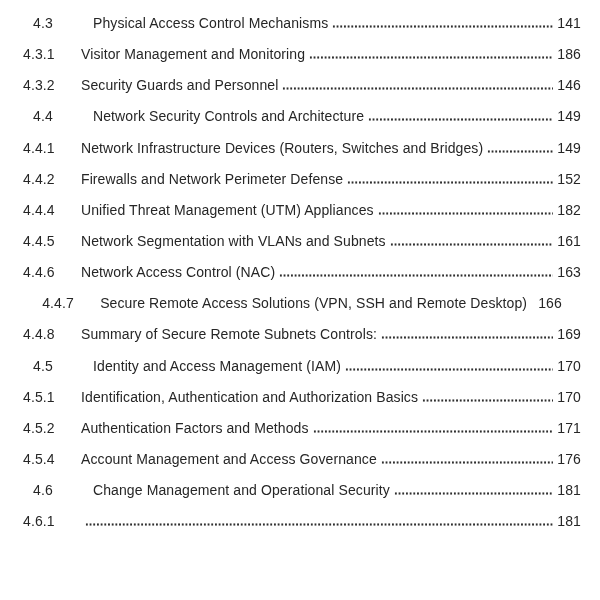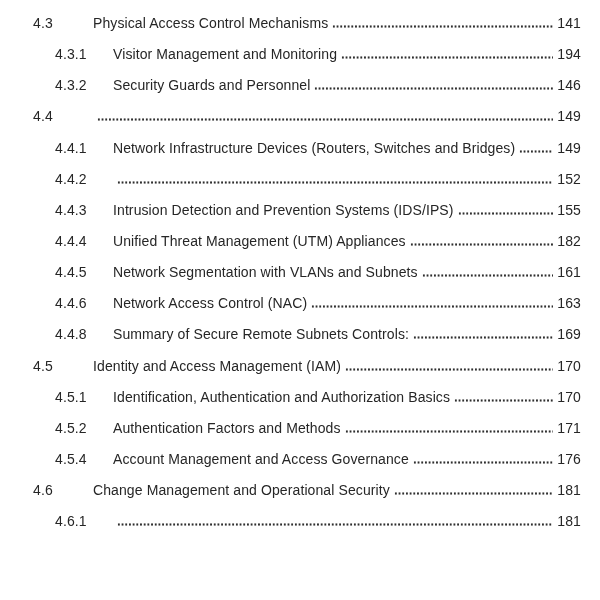--- a/index.html
+++ b/index.html
@@ -32,7 +32,7 @@
   }
   .toc-row.level-1 { padding-left: 33px; }
   .toc-row.level-1 .num { flex: 0 0 60px; }
-  .toc-row.level-2 { padding-left: 55px; justify-content: center; }
+  .toc-row.level-2 { padding-left: 23px; justify-content: center; }
   .toc-row.level-2 .num { flex: 0 0 58px; }
   .num {
     flex: 0 0 auto;

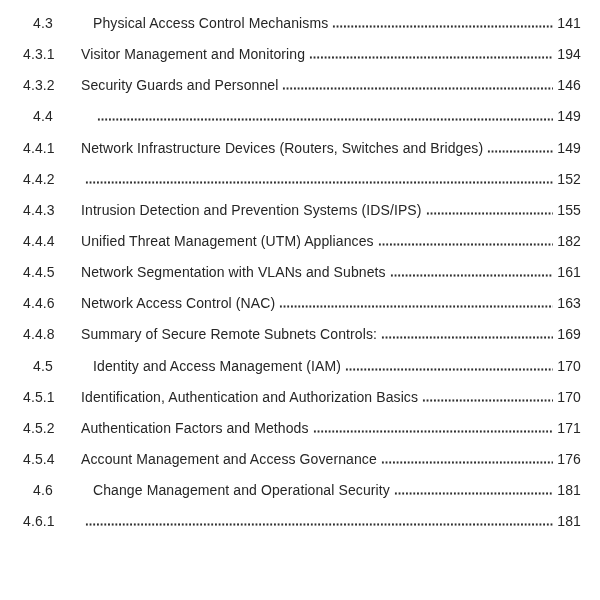--- a/index.html
+++ b/index.html
@@ -75,7 +75,7 @@
     <span class="num">4.3.1</span>
     <span class="title">Visitor Management and Monitoring</span>
     <span class="leader"></span>
-    <span class="pagenum">194</span>
+    <span class="pagenum">186</span>
   </div>
       <div class="toc-row level-2">
     <span class="num">4.3.2</span>

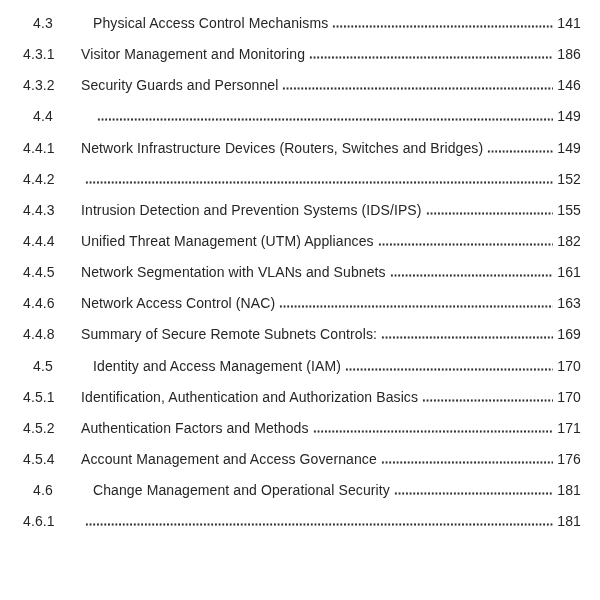--- a/index.html
+++ b/index.html
@@ -85,6 +85,7 @@
   </div>
       <div class="toc-row level-1">
     <span class="num">4.4</span>
+    <span class="title">Network Security Controls and Architecture</span>
     <span class="leader"></span>
     <span class="pagenum">149</span>
   </div>

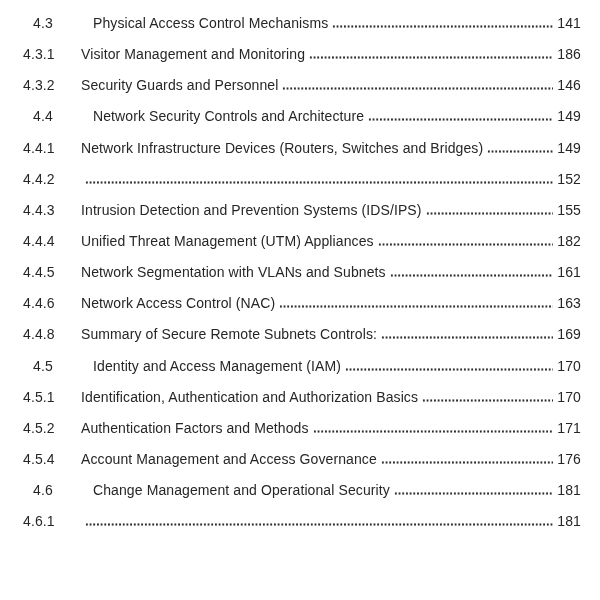--- a/index.html
+++ b/index.html
@@ -97,6 +97,7 @@
   </div>
       <div class="toc-row level-2">
     <span class="num">4.4.2</span>
+    <span class="title">Firewalls and Network Perimeter Defense</span>
     <span class="leader"></span>
     <span class="pagenum">152</span>
   </div>

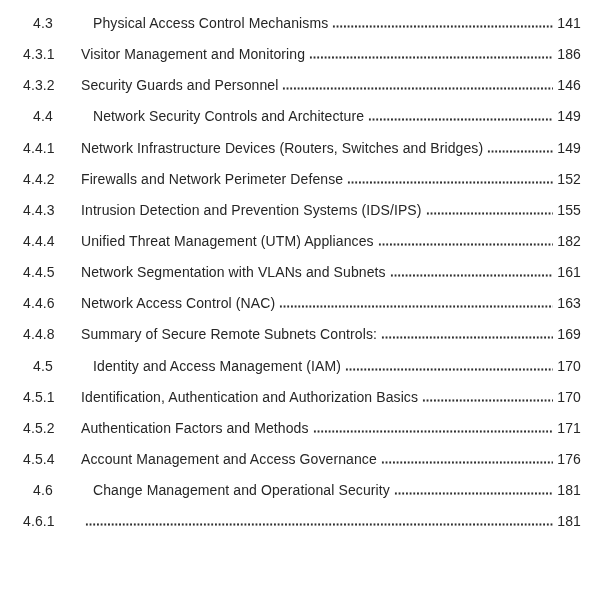--- a/index.html
+++ b/index.html
@@ -102,12 +102,6 @@
     <span class="pagenum">152</span>
   </div>
       <div class="toc-row level-2">
-    <span class="num">4.4.3</span>
-    <span class="title">Intrusion Detection and Prevention Systems (IDS/IPS)</span>
-    <span class="leader"></span>
-    <span class="pagenum">155</span>
-  </div>
-      <div class="toc-row level-2">
     <span class="num">4.4.4</span>
     <span class="title">Unified Threat Management (UTM) Appliances</span>
     <span class="leader"></span>

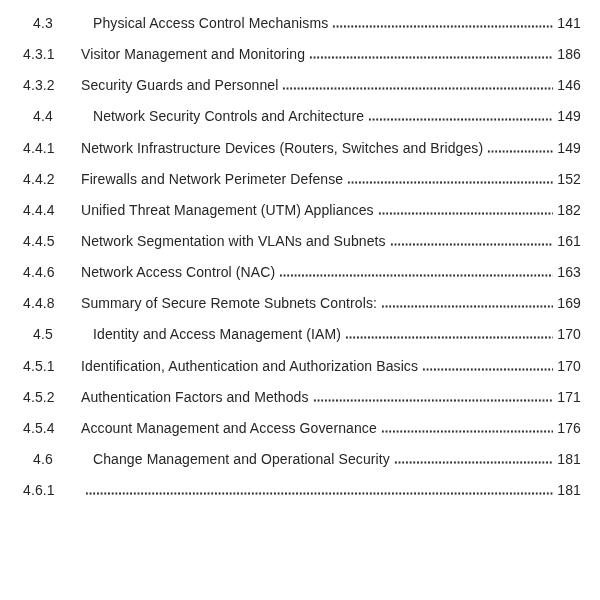--- a/index.html
+++ b/index.html
@@ -119,6 +119,12 @@
     <span class="leader"></span>
     <span class="pagenum">163</span>
   </div>
+      <div class="toc-row level-2 no-leader">
+    <span class="num">4.4.7</span>
+    <span class="title">Secure Remote Access Solutions (VPN, SSH and Remote Desktop)</span>
+    <span class="leader"></span>
+    <span class="pagenum">166</span>
+  </div>
       <div class="toc-row level-2">
     <span class="num">4.4.8</span>
     <span class="title">Summary of Secure Remote Subnets Controls:</span>

